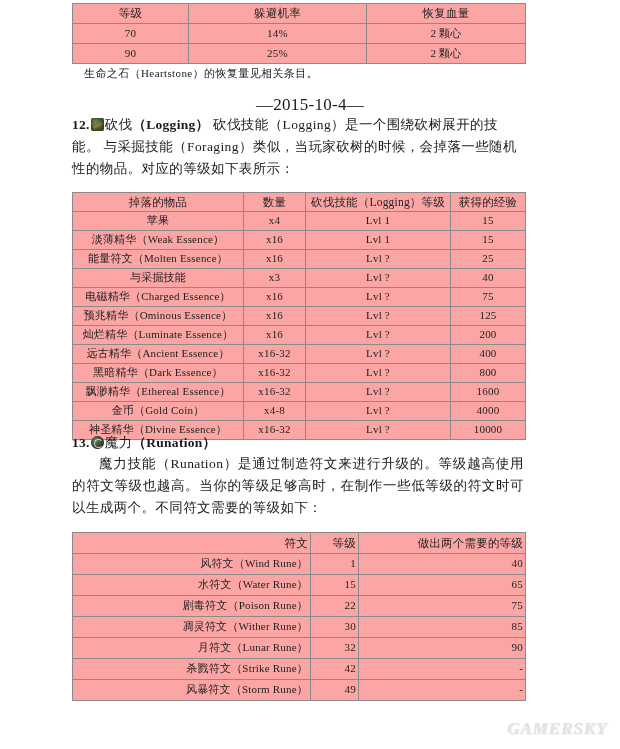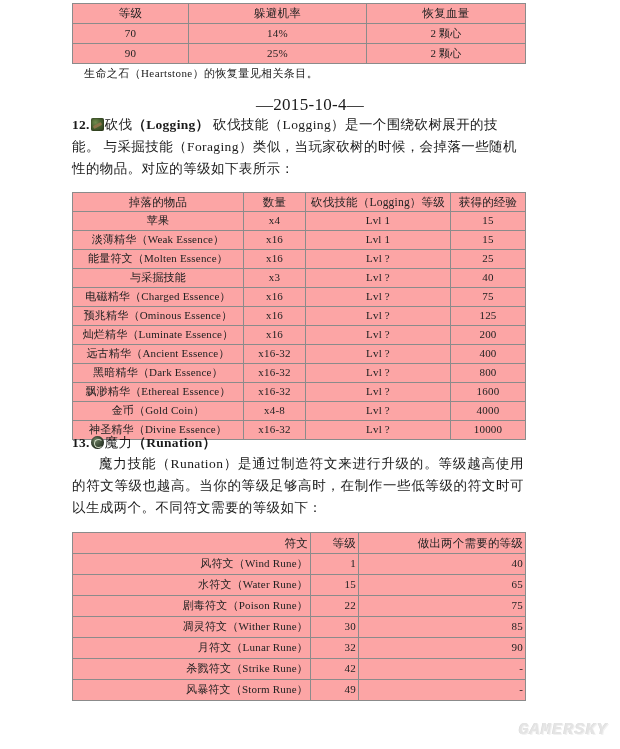--- a/index.html
+++ b/index.html
@@ -180,7 +180,7 @@
     position: absolute;
     right: 12px;
     bottom: 10px;
-    font-family: Liberation Mono, monospace;
+    font-family: Liberation Serif, serif;
     font-size: 17px;
     font-weight: bold;
     font-style: italic;

